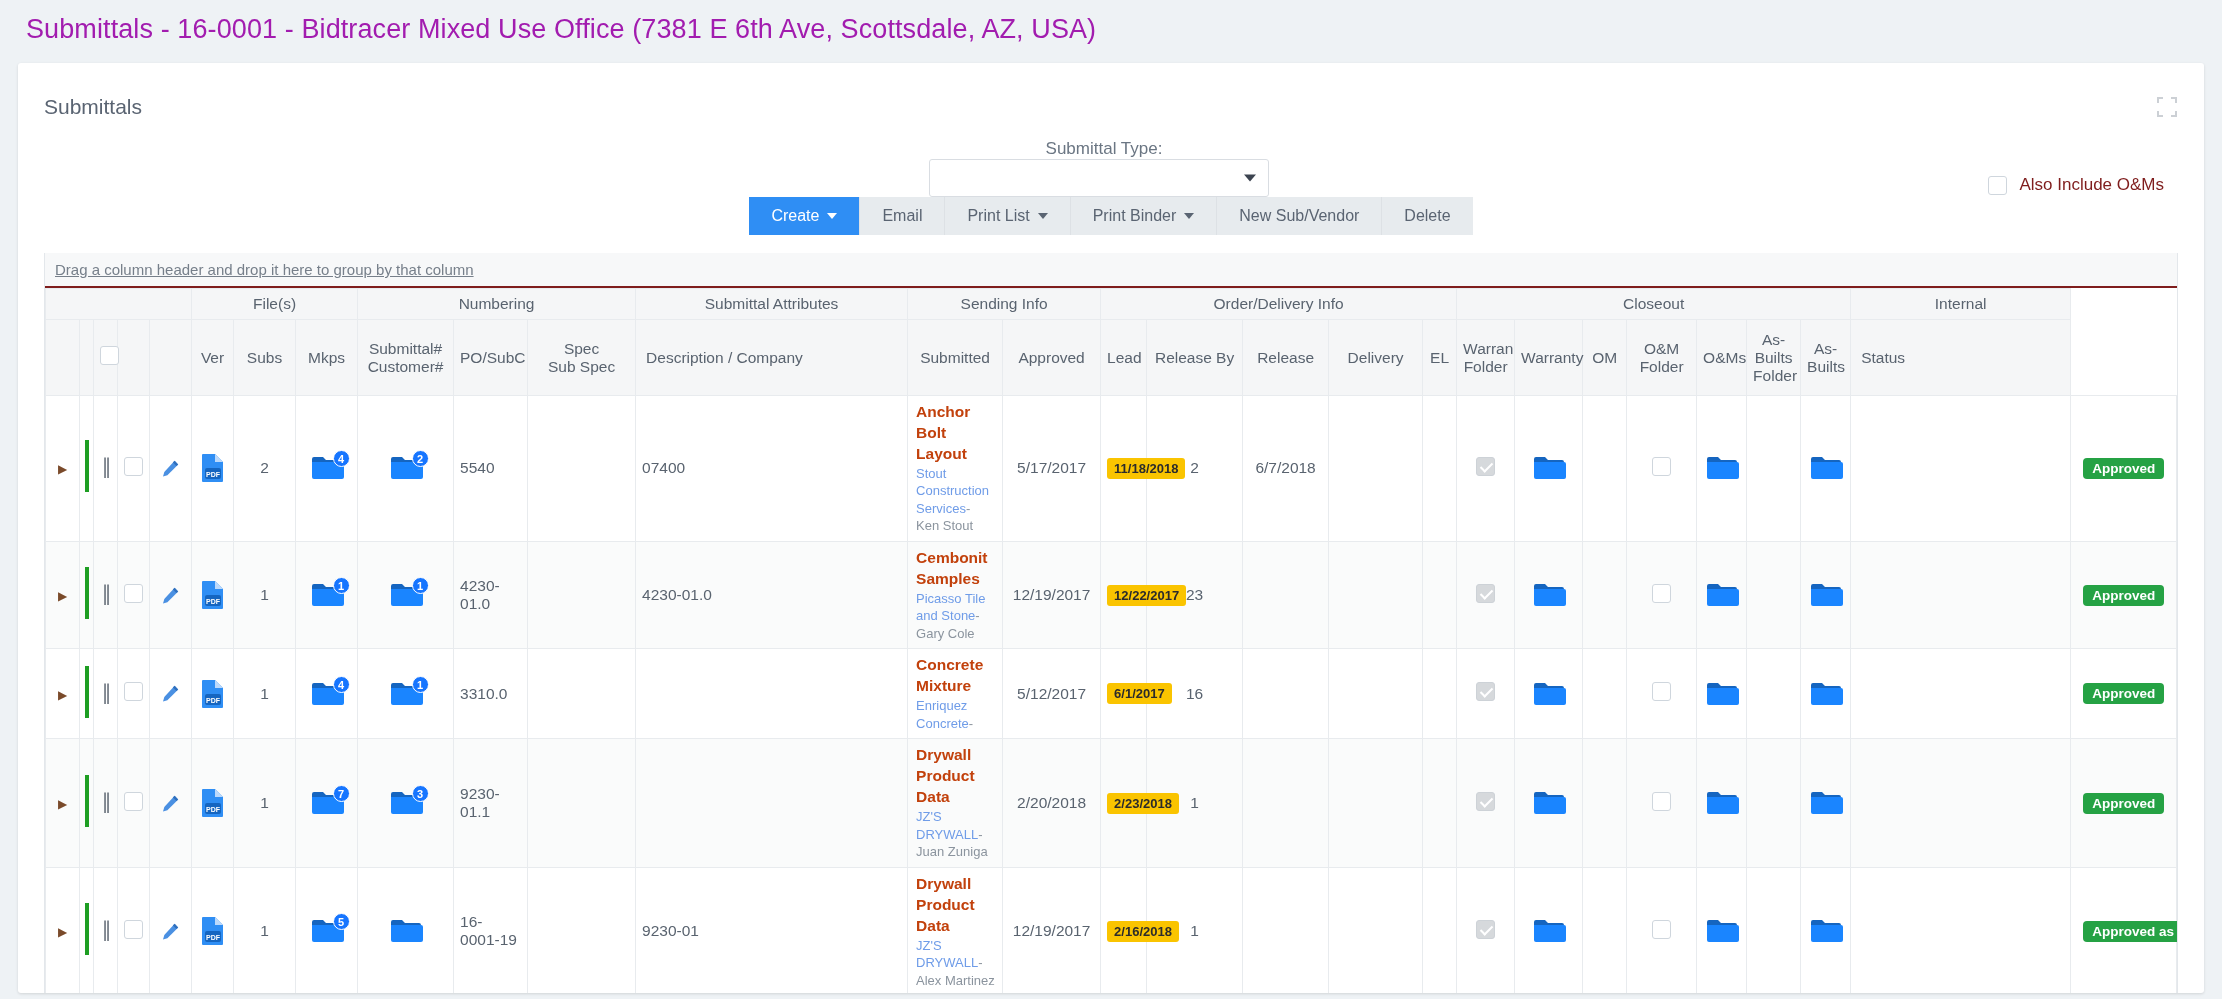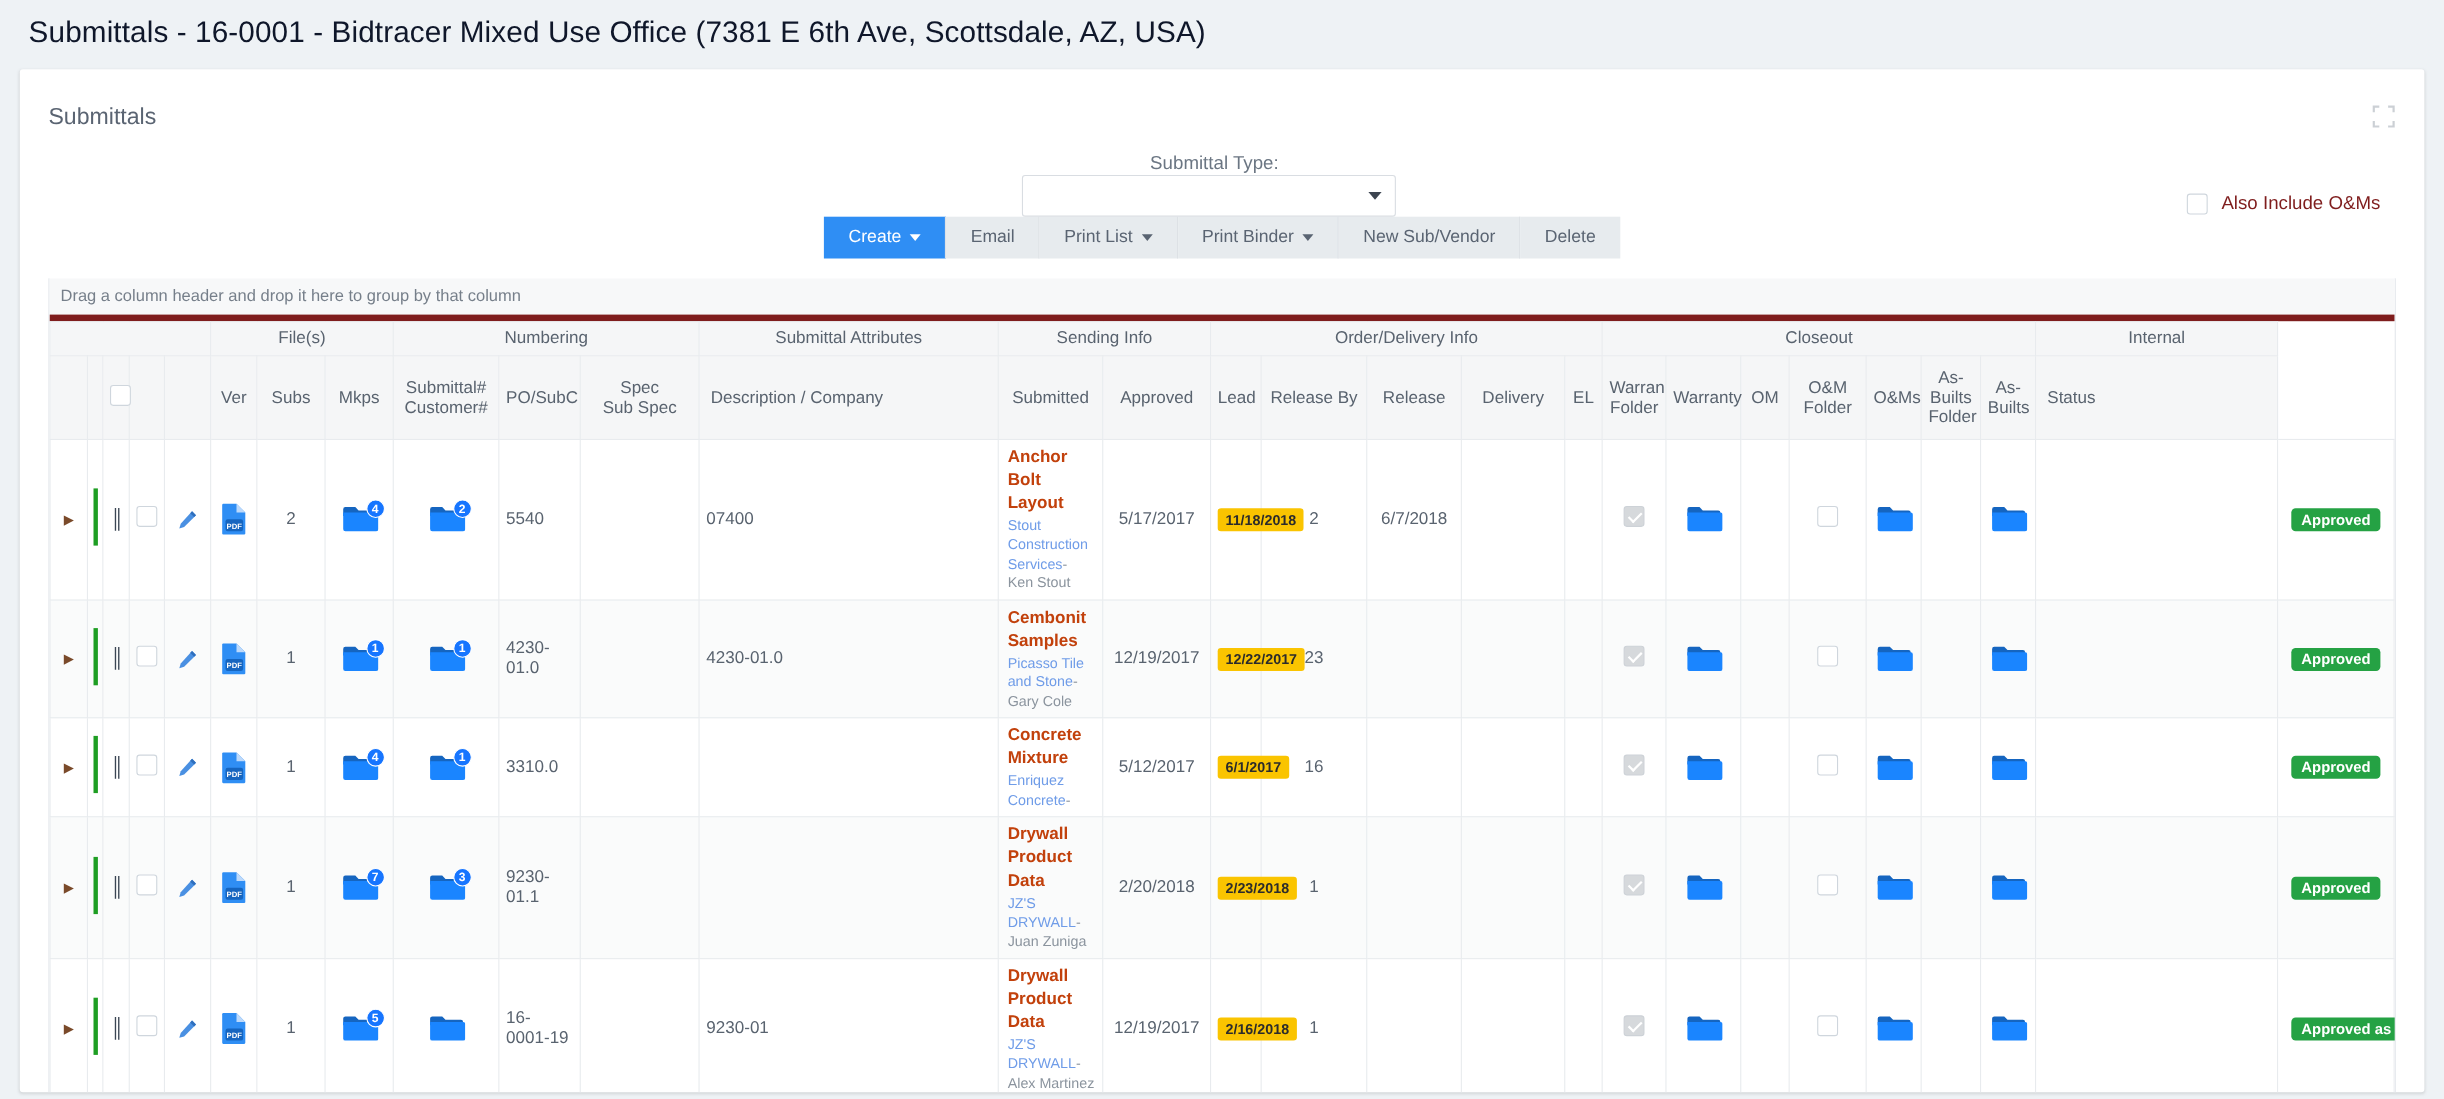--- a/index.html
+++ b/index.html
@@ -14,7 +14,7 @@
   #page-title-bar {
     padding: 14px 38px 18px 26px;
     font-size: 27px;
-    color: #0f172a;
+    color: #a21caf;
     letter-spacing: .1px;
   }
   #card {

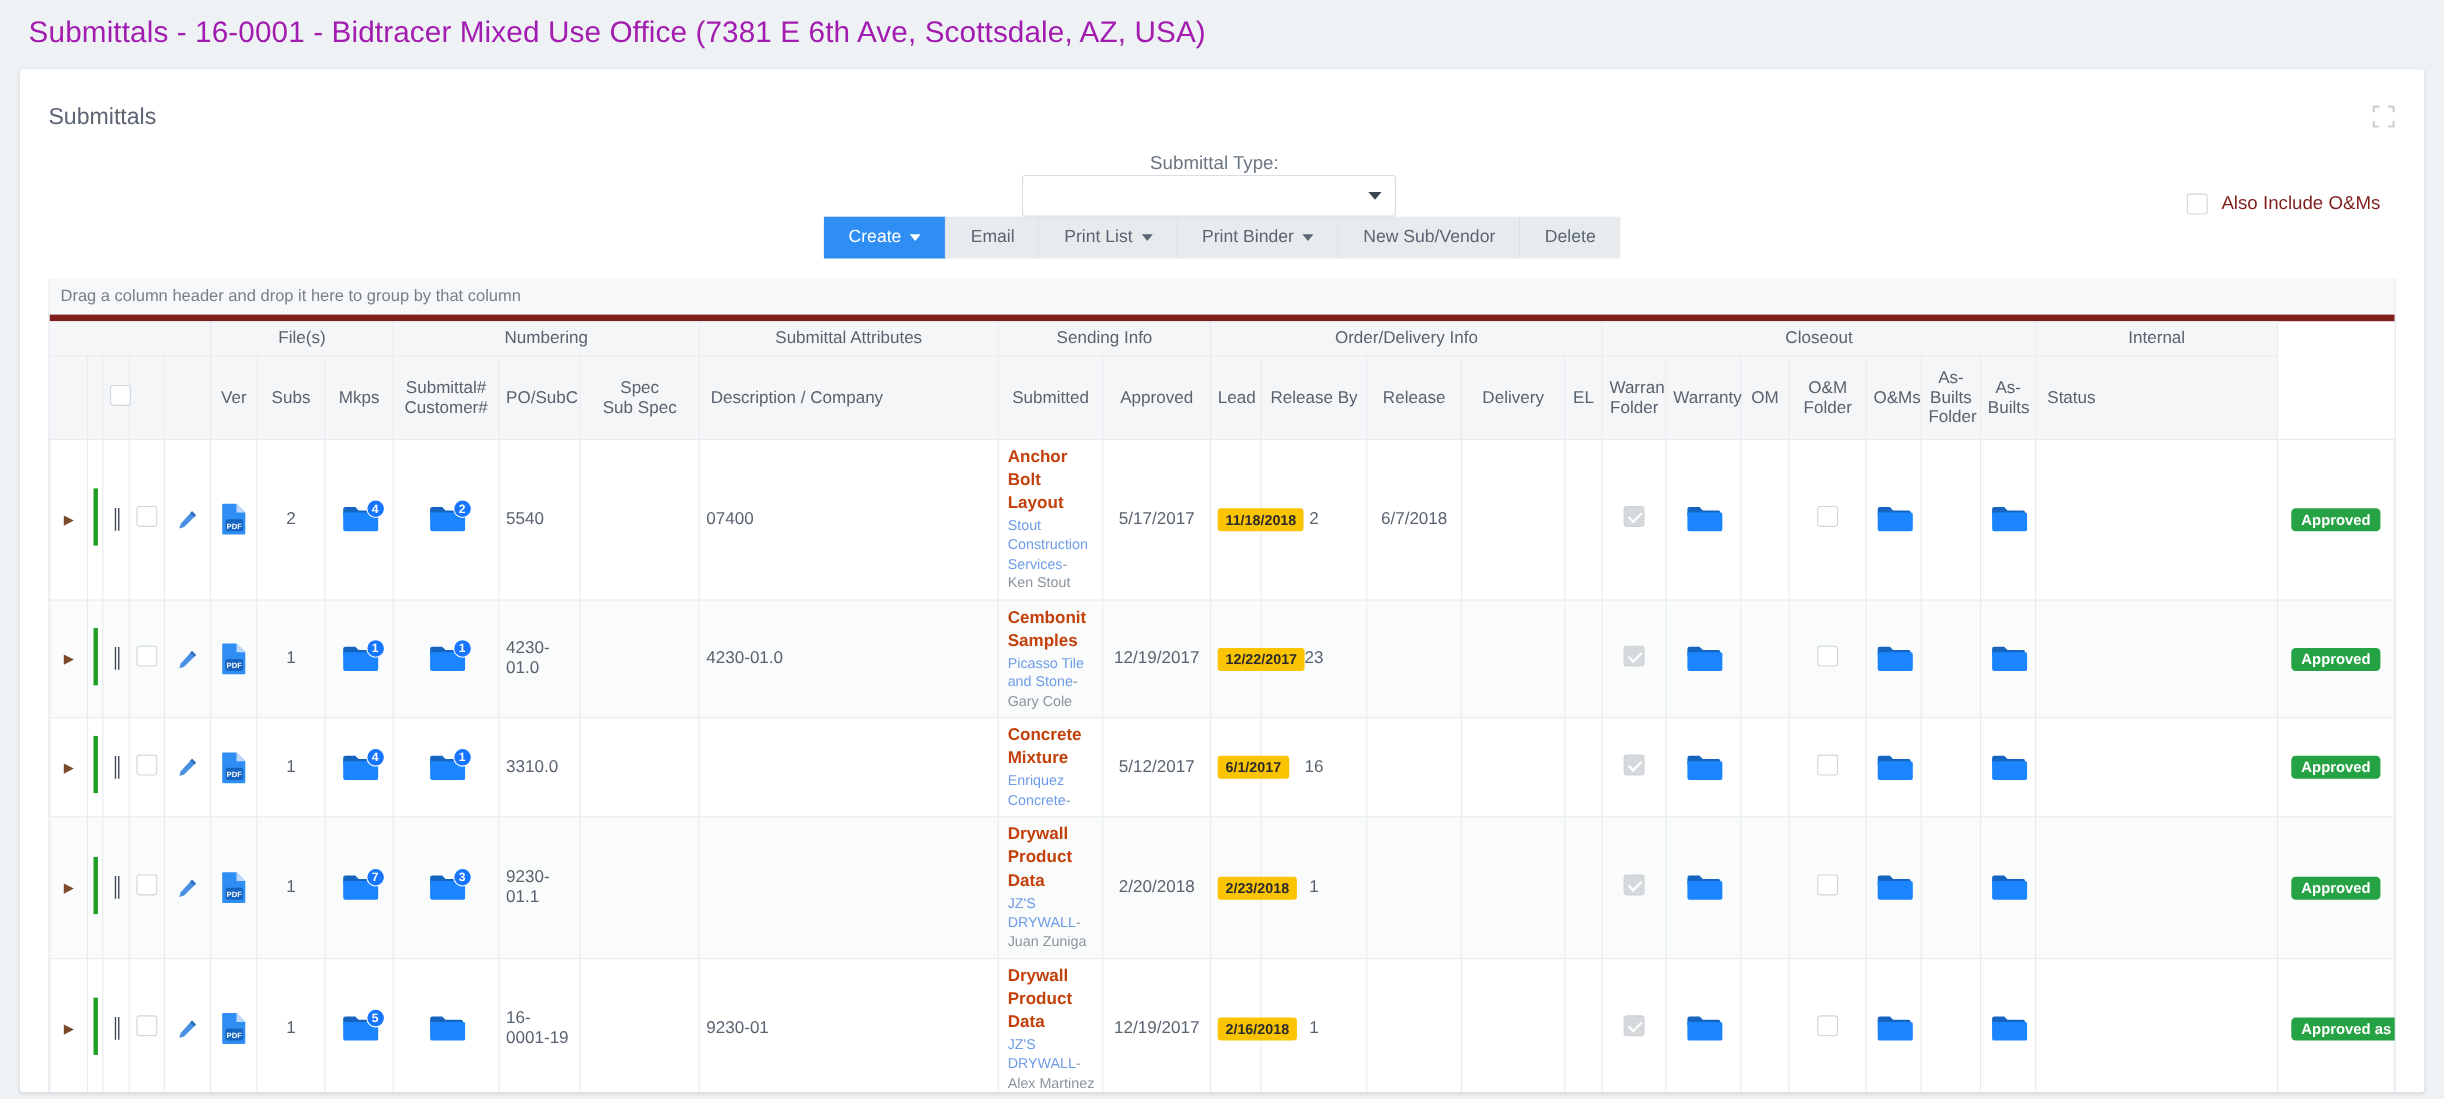--- a/index.html
+++ b/index.html
@@ -28,6 +28,7 @@
   }
   .card-head {
     display: flex;
+    align-items: center;
     justify-content: space-between;
     padding: 32px 26px 6px 26px;
   }

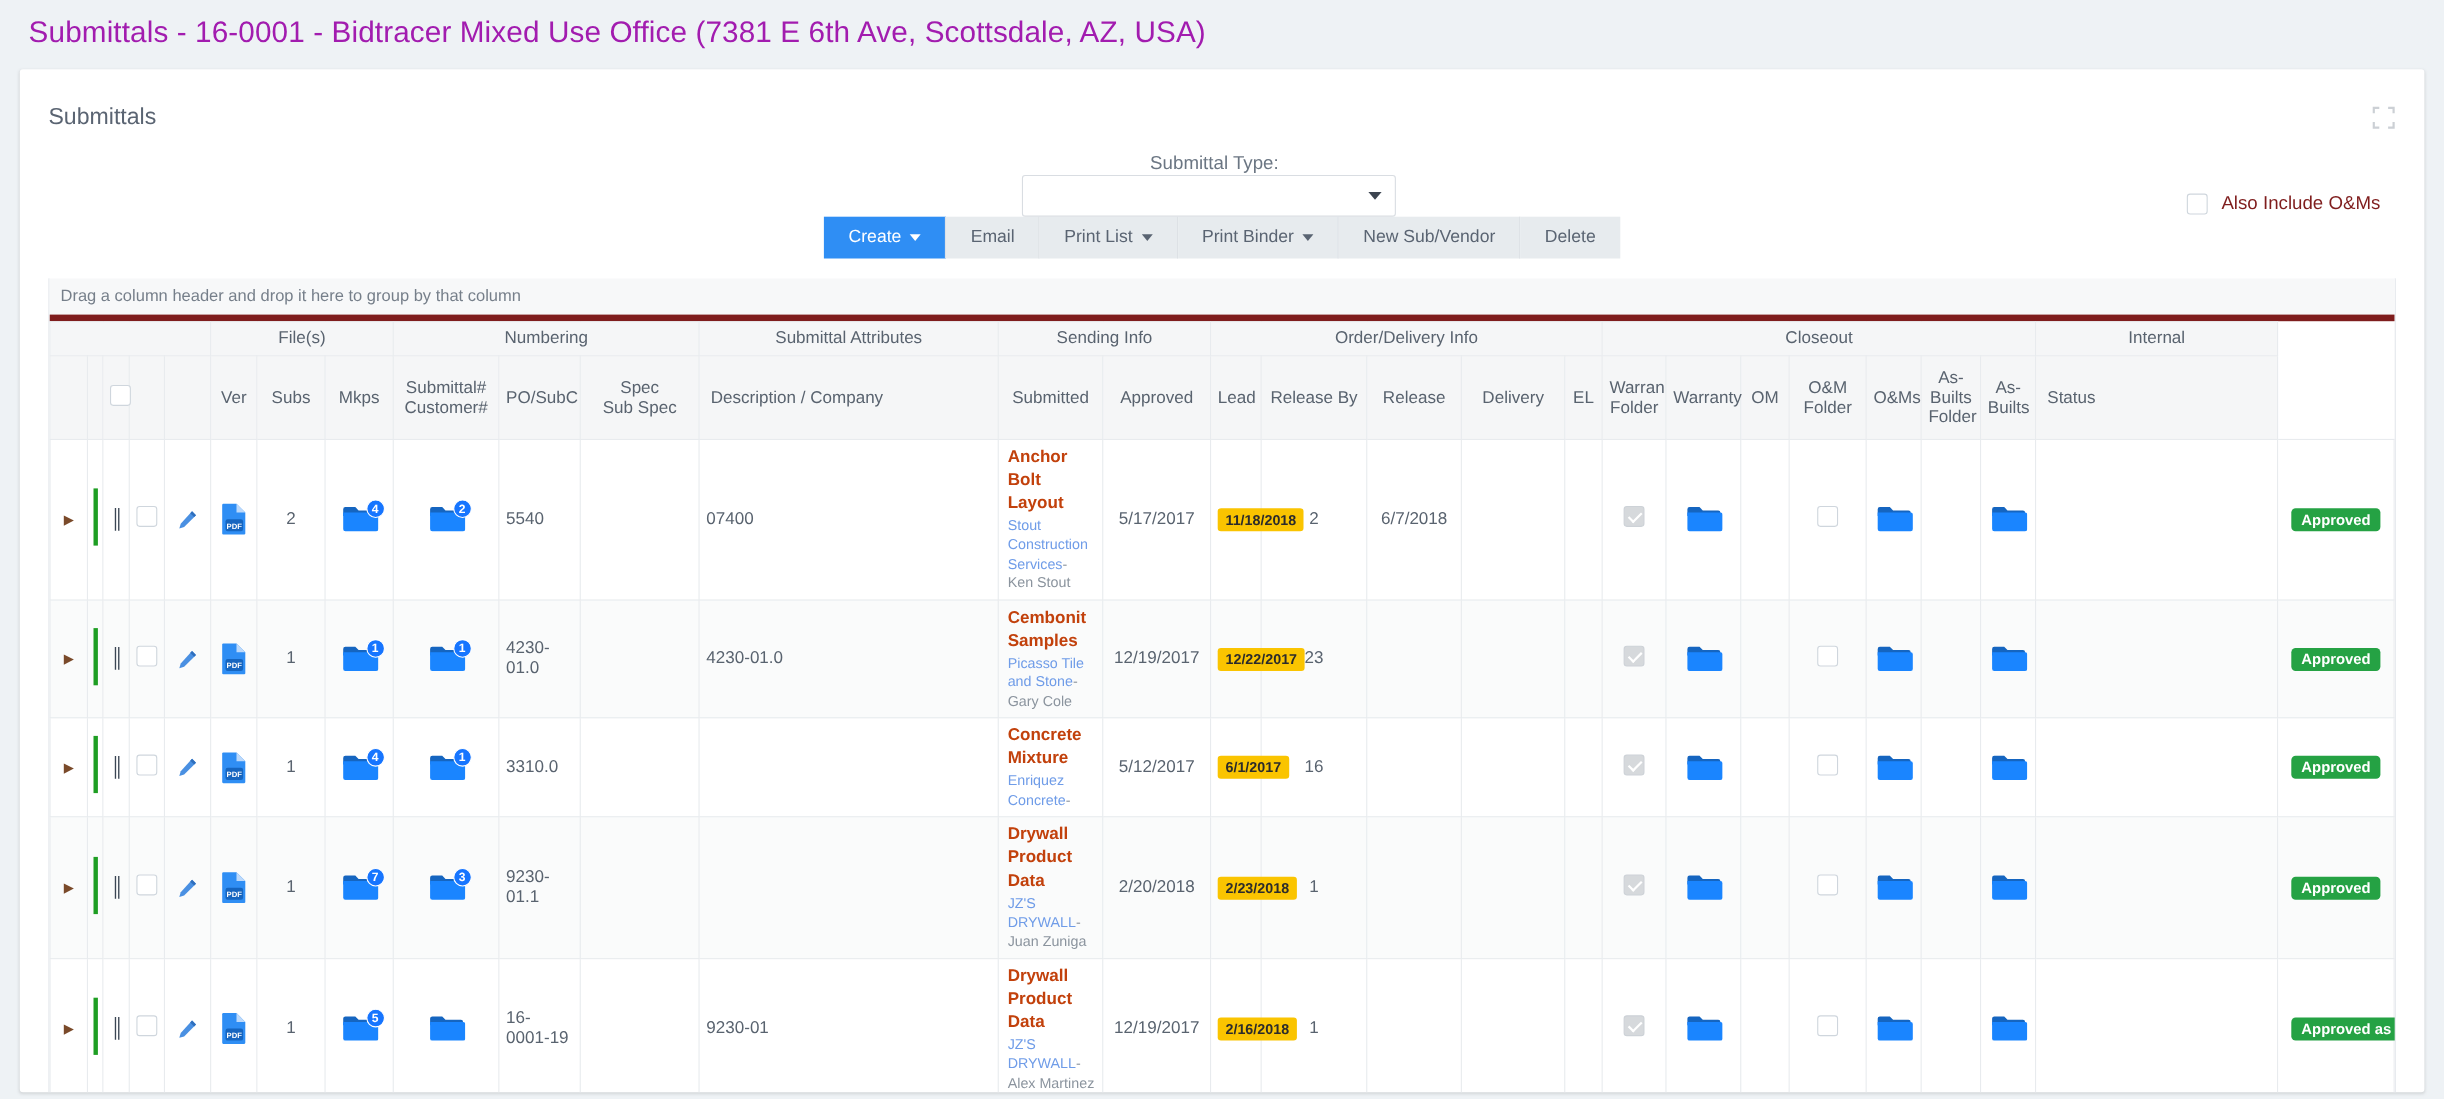--- a/index.html
+++ b/index.html
@@ -109,10 +109,11 @@
   }
   .group-bar {
     background: #f7f8f9;
-    border-bottom: 6px solid #7f1d1d;
+    border-bottom: 2px solid #7f1d1d;
     padding: 8px 10px;
     font-size: 15px;
     color: #767f8a;
+    text-decoration: underline;
   }
   table.grid { border-collapse: collapse; width: 100%; table-layout: fixed; }
   table.grid th, table.grid td {

